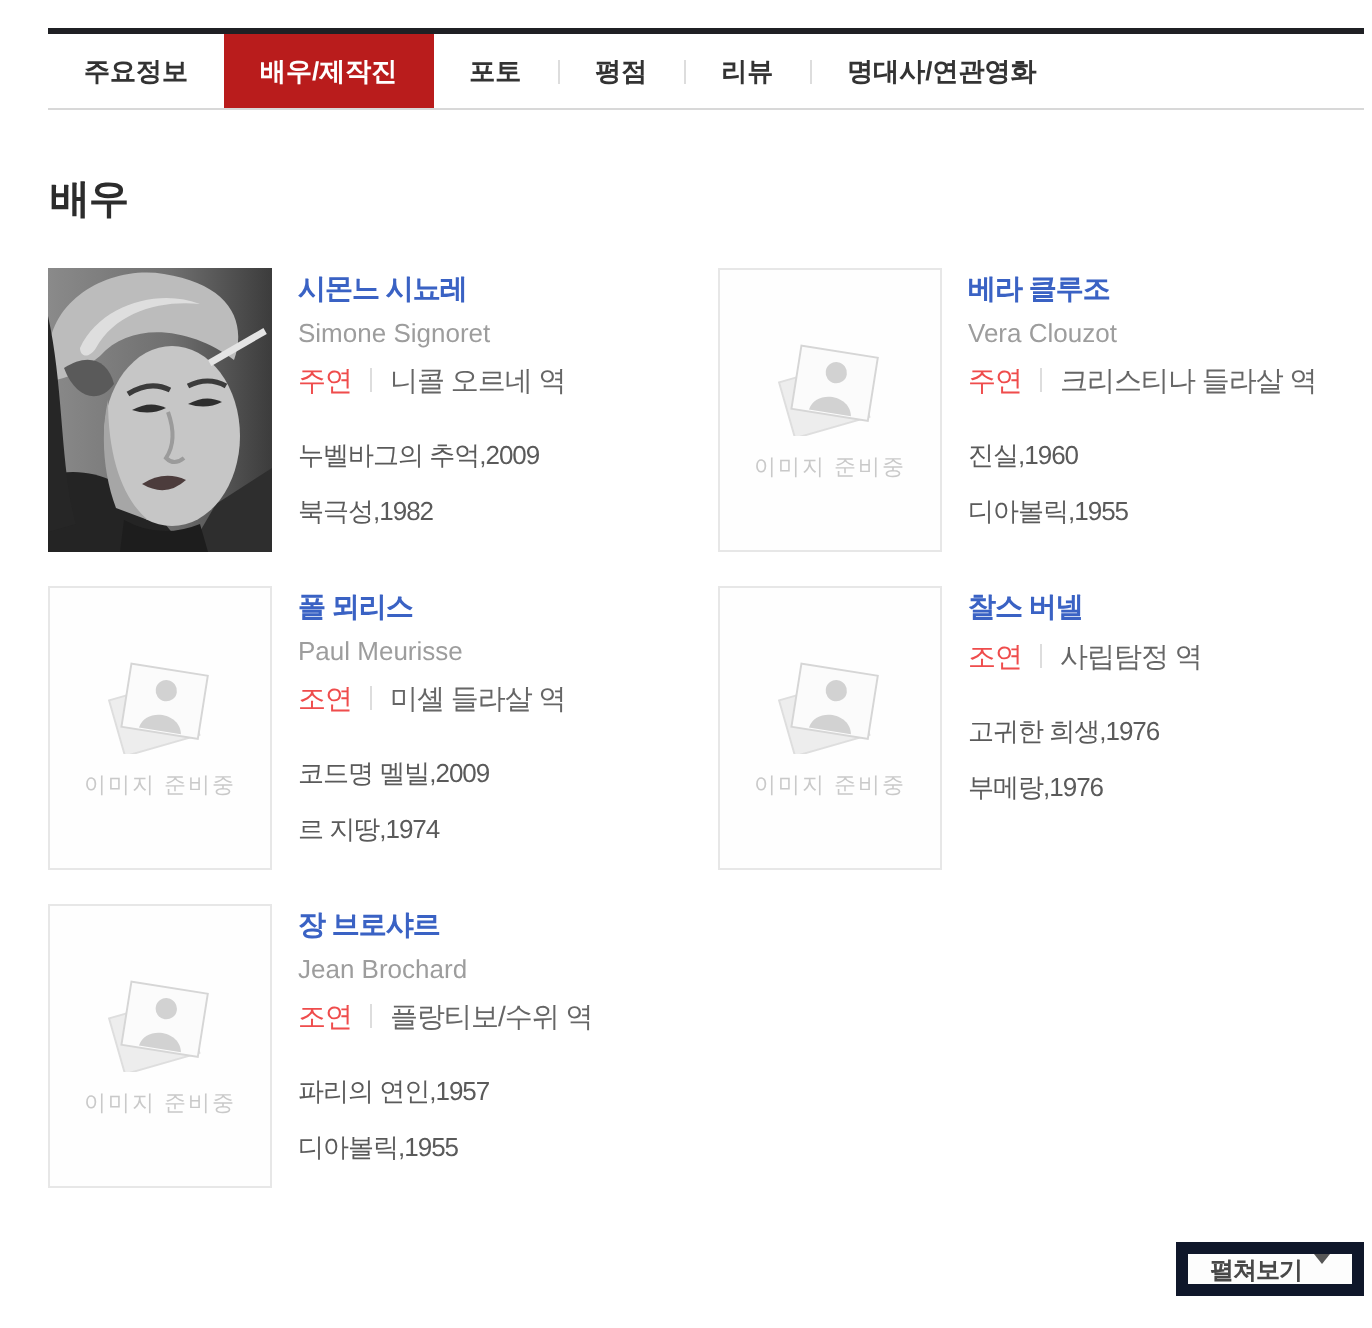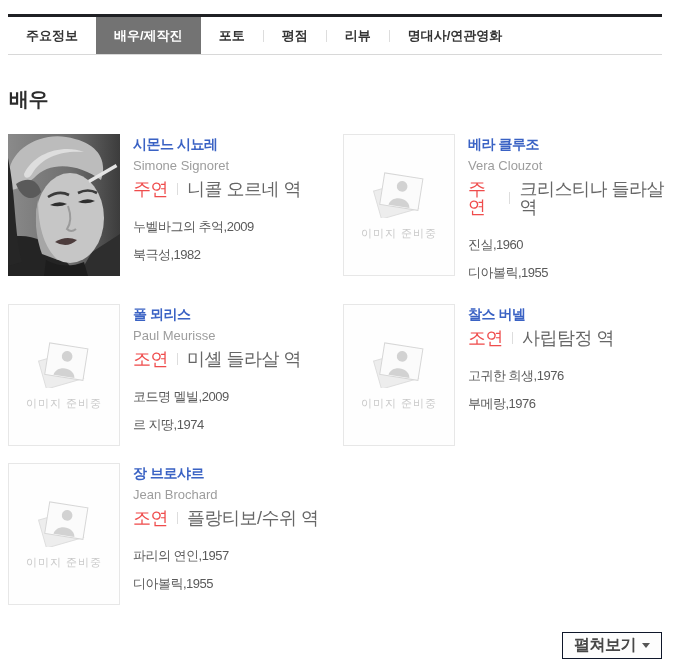--- a/index.html
+++ b/index.html
@@ -9,7 +9,7 @@
     font-family:"Liberation Sans","DejaVu Sans",sans-serif;
     -webkit-font-smoothing:antialiased;
   }
-  .page { padding:14px 24px 0 8px; }
+  .page { padding:14px 4px 0 8px;margin-left:16px; }
 
   
   .tabbar {

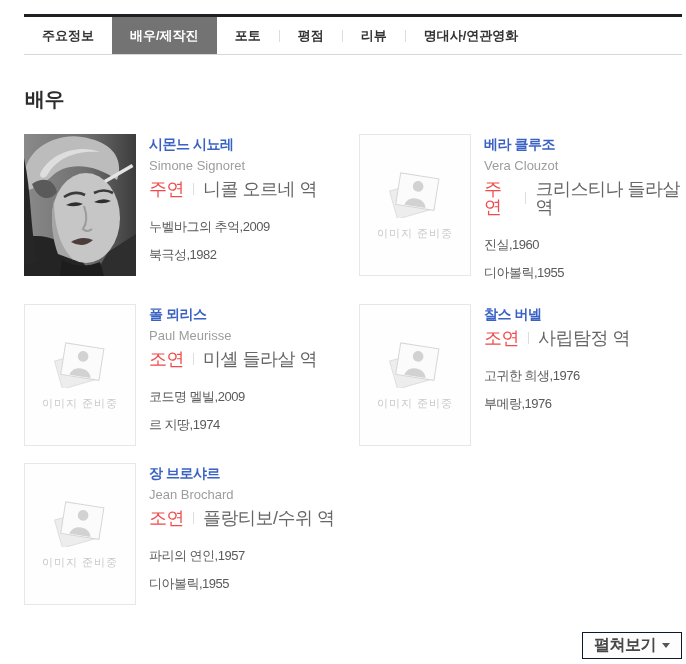--- a/index.html
+++ b/index.html
@@ -24,7 +24,7 @@
     font-size:13px; font-weight:bold; color:#333;
     cursor:pointer; white-space:nowrap;
   }
-  .tab.active { background:#737373; color:#fff;text-align:right; }
+  .tab.active { background:#b91c1c; color:#fff;text-align:right; }
   .tab-sep {
     width:1px; height:12px; background:#ddd;
     align-self:center;

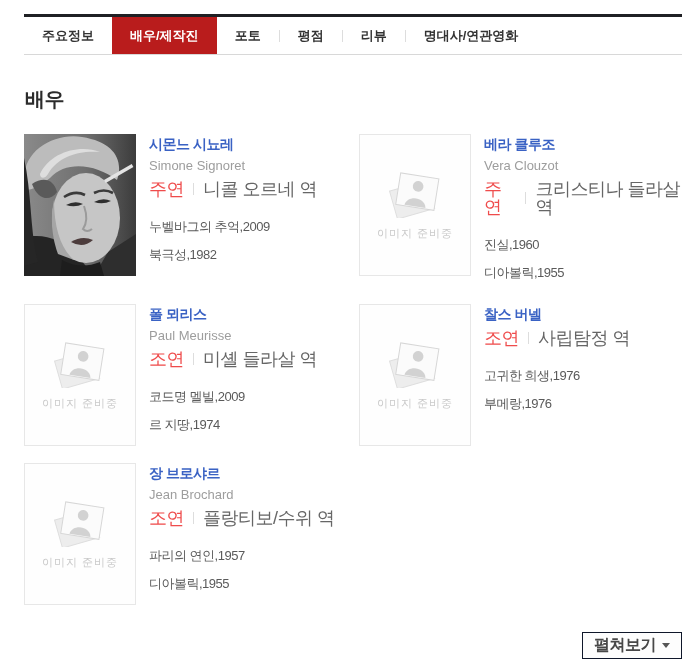--- a/index.html
+++ b/index.html
@@ -74,7 +74,7 @@
   }
   .role-line {
     margin-top:6px; display:flex; align-items:center;
-    font-size:18px; line-height:18px; letter-spacing:-0.5px;
+    font-size:14px; line-height:18px; letter-spacing:-0.5px;
   }
   .part { color:#ef4c4c; }
   .role-sep { width:1px; height:12px; background:#ddd; margin:0 9px; }

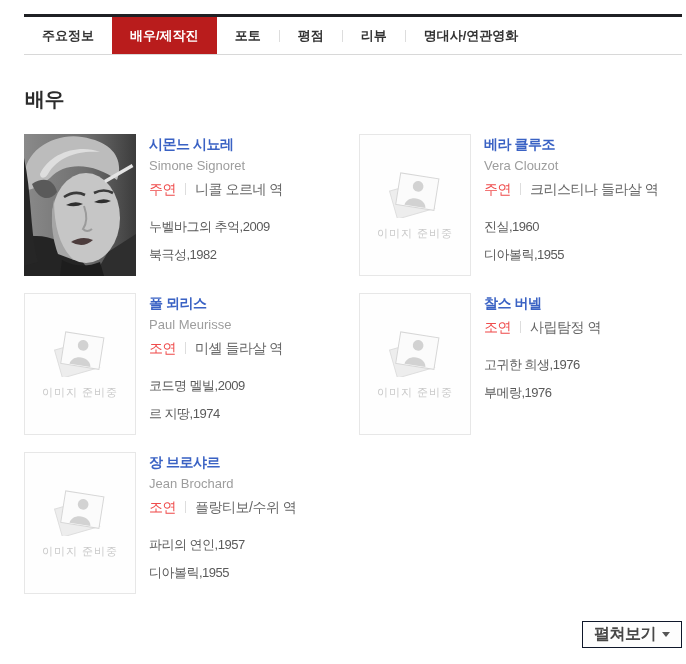--- a/index.html
+++ b/index.html
@@ -91,10 +91,10 @@
     display:flex; justify-content:flex-end;
   }
   .expand-btn {
-    display:flex; align-items:center;
+    display:flex; 
     height:27px; padding:0 11px;
-    background:#fdfdfd; border:1px solid #0f172a;
-    font-size:16px; font-weight:bold; color:#484848;
+    background:#fdfdfd; border:6px solid #0f172a;
+    font-size:12px; font-weight:bold; color:#484848;
     letter-spacing:-0.5px; cursor:pointer;
   }
   .caret {

